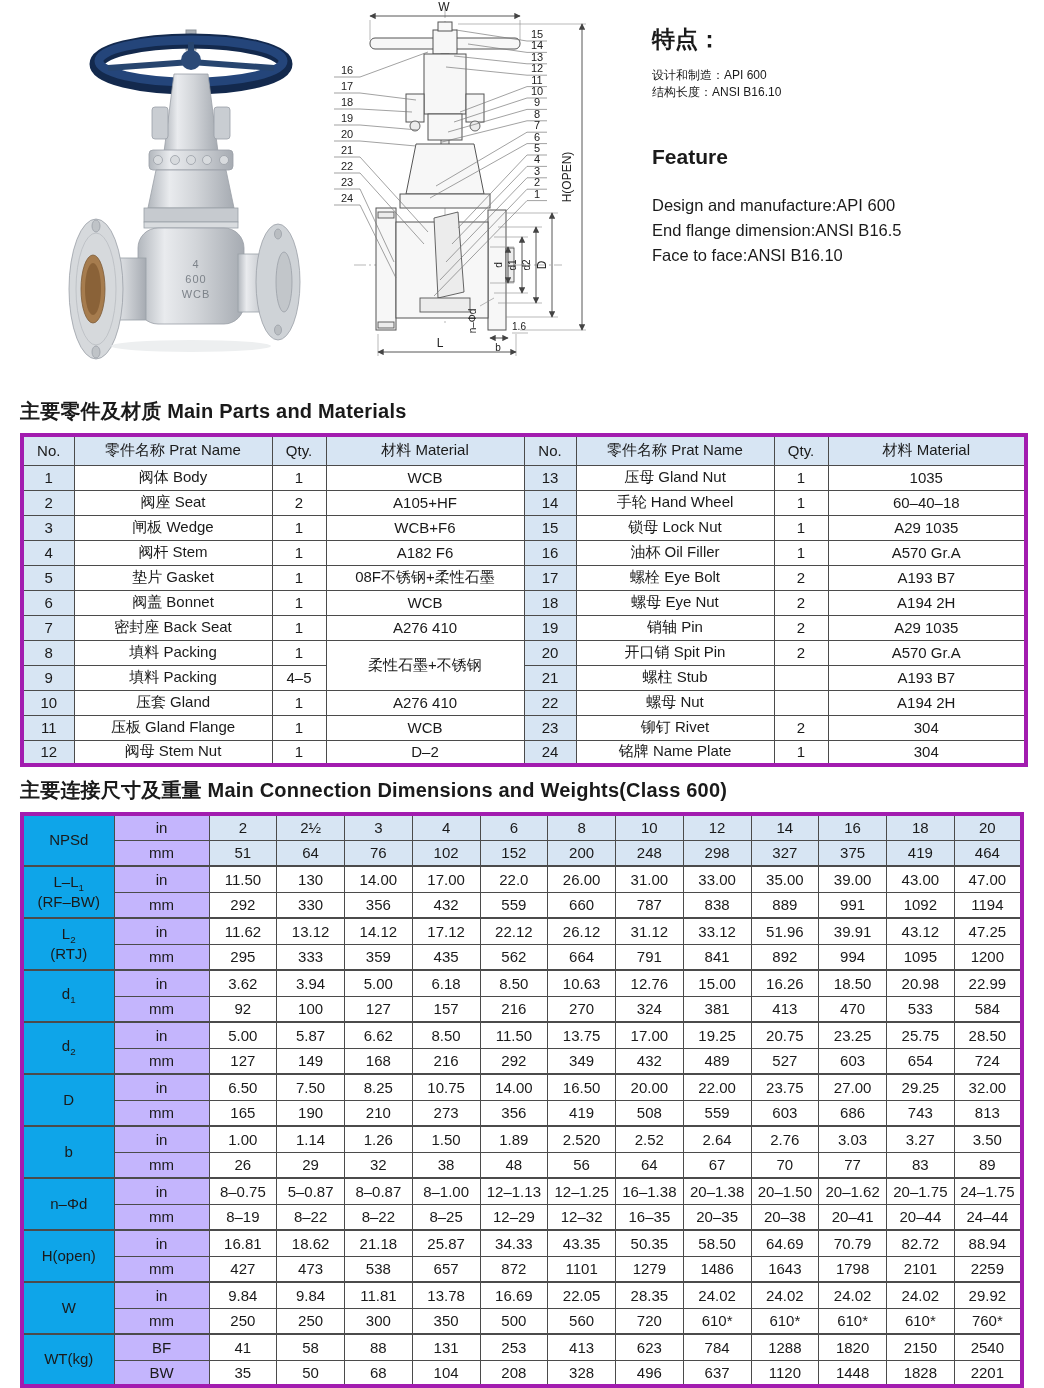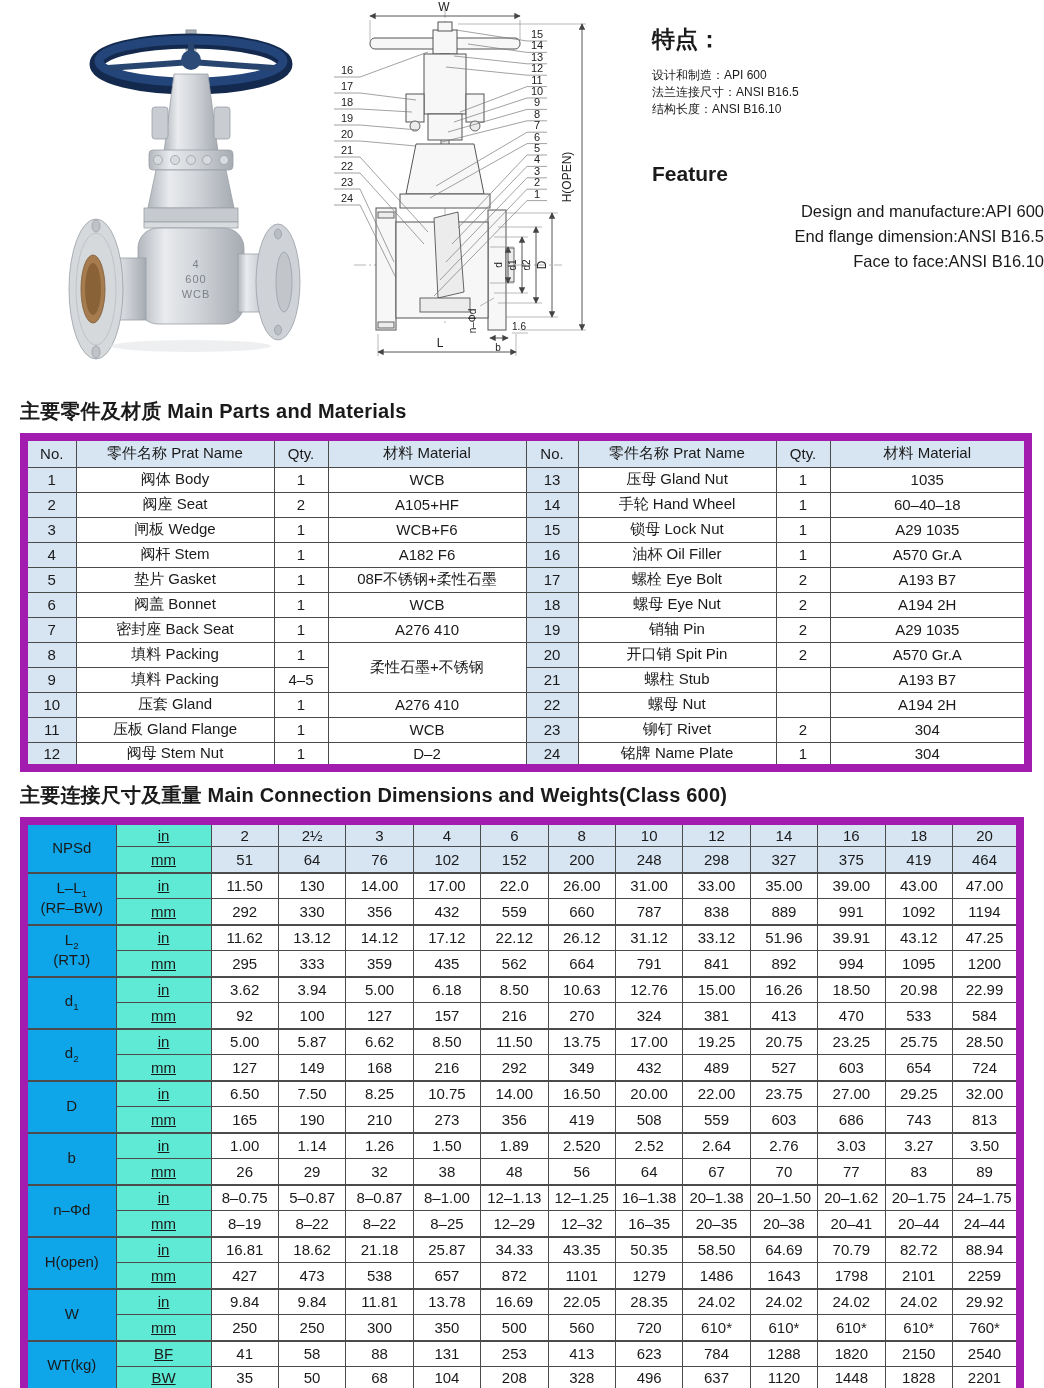--- a/index.html
+++ b/index.html
@@ -238,7 +238,6 @@
   <div class="features">
     <div class="f-cn-title">特点：</div>
     <div class="f-line">设计和制造：API 600</div>
-    <div class="f-line">法兰连接尺寸：ANSI B16.5</div>
     <div class="f-line">结构长度：ANSI B16.10</div>
     <div class="f-en-title">Feature</div>
     <div class="f-line-en">Design and manufacture:API 600</div>

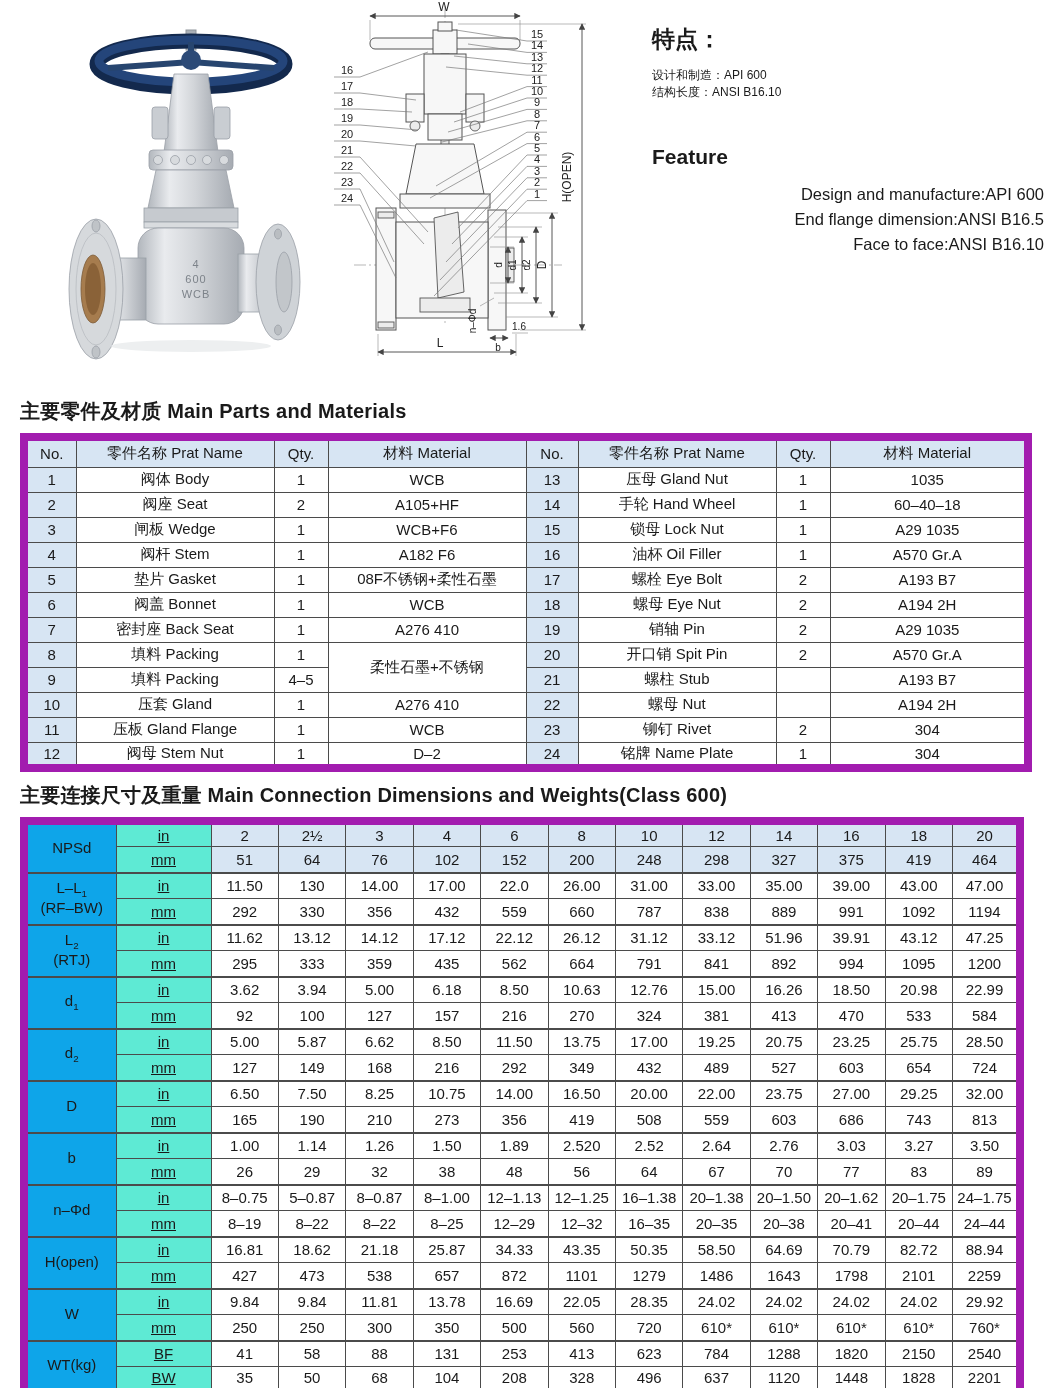--- a/index.html
+++ b/index.html
@@ -14,7 +14,7 @@
   .features { position:absolute; left:652px; top:24px; width:392px; }
   .f-cn-title { font-size:23px; font-weight:bold; margin-bottom:12px; }
   .f-line { font-size:12px; line-height:1.42; }
-  .f-en-title { font-size:21px; font-weight:bold; margin:44px 0 13px; }
+  .f-en-title { font-size:21px; font-weight:bold; margin:44px 0 24px; }
   .f-line-en { font-size:16.5px; line-height:1.5;text-align:right; }
   .section-title { font-size:20px; font-weight:bold; margin:10px 0 8px 20px; letter-spacing:0.2px; }
   table { border-collapse:collapse; width:1004px; margin-left:20px; table-layout:fixed;

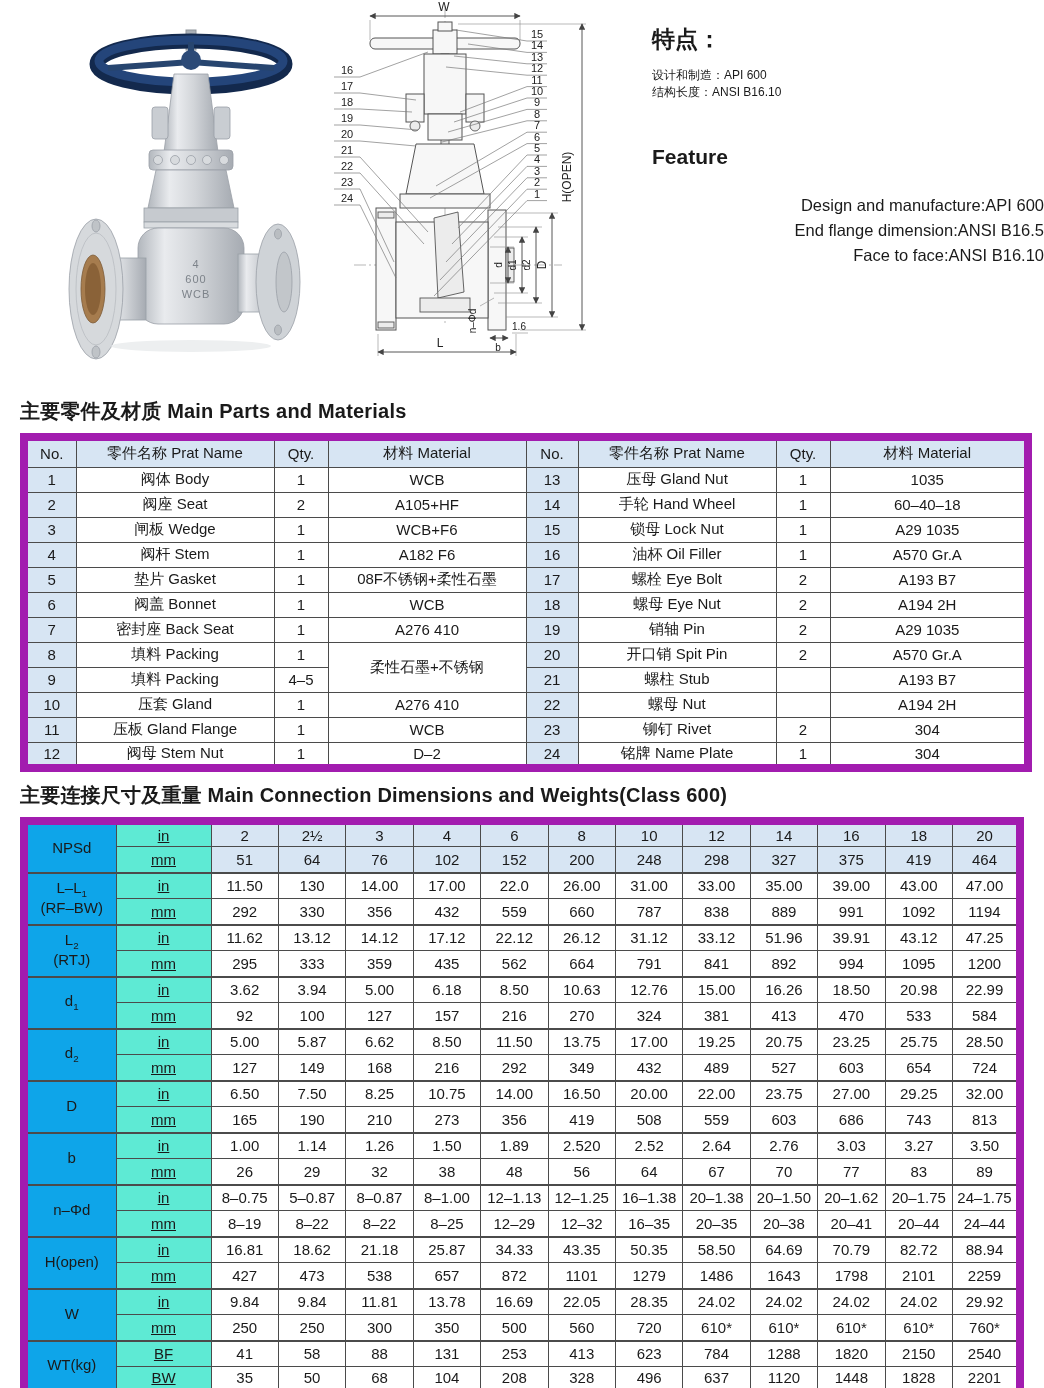--- a/index.html
+++ b/index.html
@@ -15,7 +15,7 @@
   .f-cn-title { font-size:23px; font-weight:bold; margin-bottom:12px; }
   .f-line { font-size:12px; line-height:1.42; }
   .f-en-title { font-size:21px; font-weight:bold; margin:44px 0 24px; }
-  .f-line-en { font-size:16.5px; line-height:1.5;text-align:right; }
+  .f-line-en { font-size:16.5px; line-height:1.5; }
   .section-title { font-size:20px; font-weight:bold; margin:10px 0 8px 20px; letter-spacing:0.2px; }
   table { border-collapse:collapse; width:1004px; margin-left:20px; table-layout:fixed;
           border:8px solid #a21caf; }

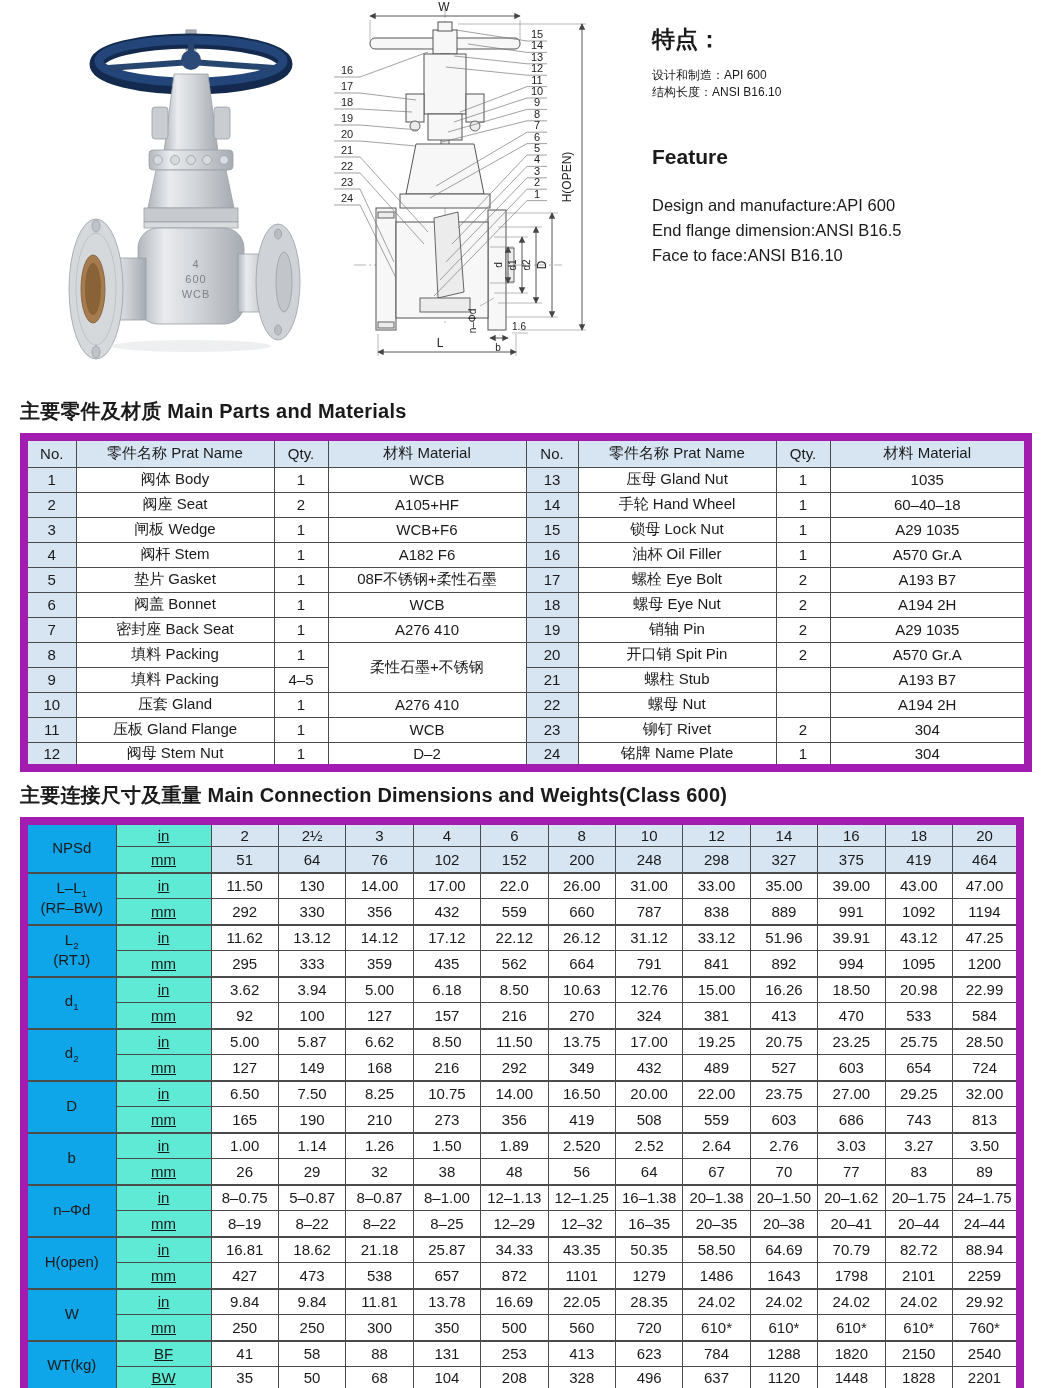--- a/index.html
+++ b/index.html
@@ -18,7 +18,7 @@
   .f-line-en { font-size:16.5px; line-height:1.5; }
   .section-title { font-size:20px; font-weight:bold; margin:10px 0 8px 20px; letter-spacing:0.2px; }
   table { border-collapse:collapse; width:1004px; margin-left:20px; table-layout:fixed;
-          border:8px solid #a21caf; }
+          border:4px solid #a21caf; }
   td, th { border:1px solid #4b4b4b; text-align:center; vertical-align:middle;
            font-size:15px; font-weight:normal; padding:1px 2px; }
   .blue { background:#d7e5f3; }

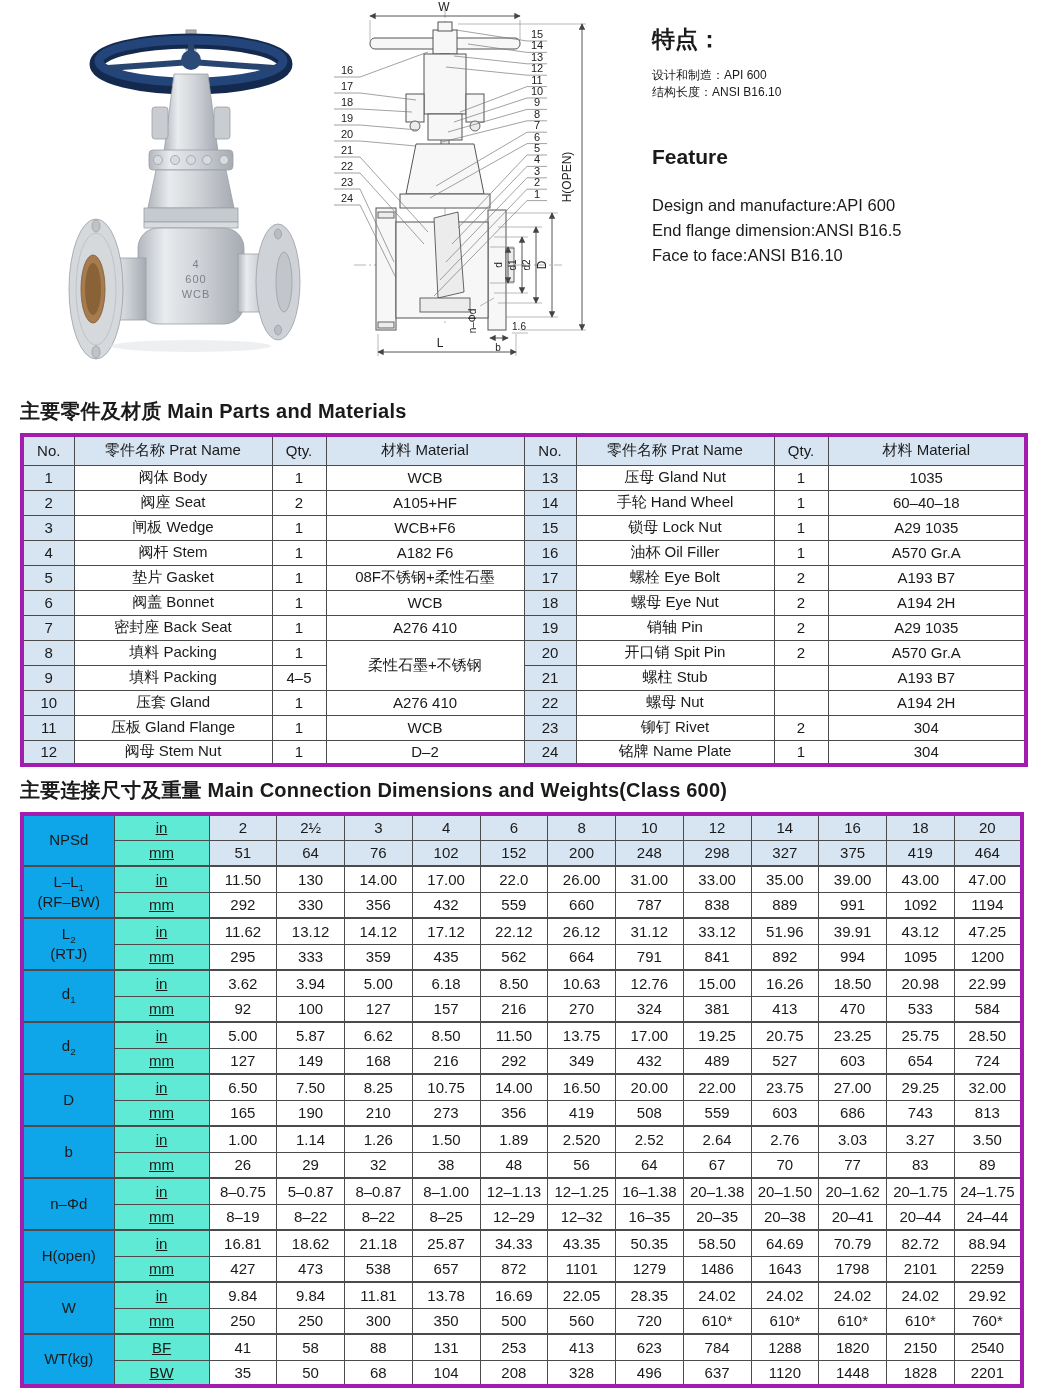--- a/index.html
+++ b/index.html
@@ -26,7 +26,7 @@
   .parts td { height:25px; }
   .dims td, .dims th { height:26px; }
   .dims th.lbl { background:#0ea5e9; line-height:1.12; }
-  .dims td.unit { background:#5eead4;text-decoration:underline; }
+  .dims td.unit { background:#c4b5fd; }
   .dims tr.gs td, .dims tr.gs th { border-top-width:2px; }
   sub { font-size:0.65em; }
   

